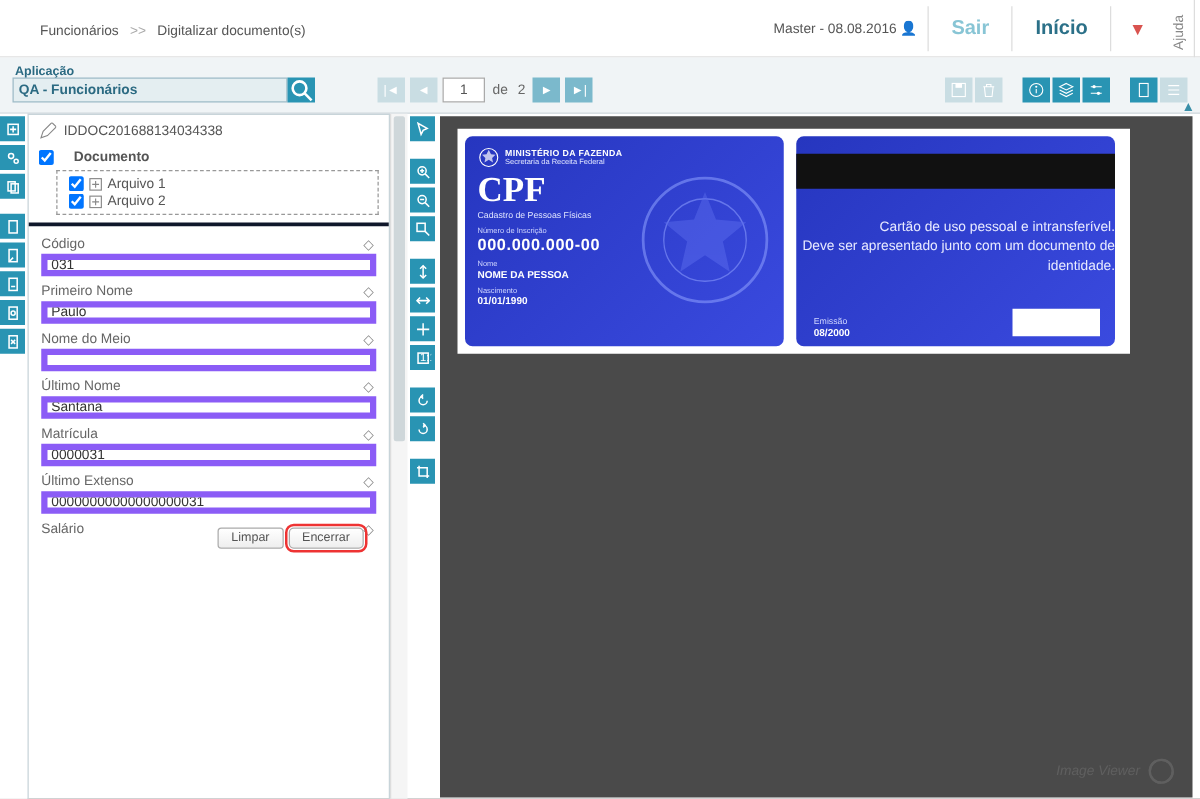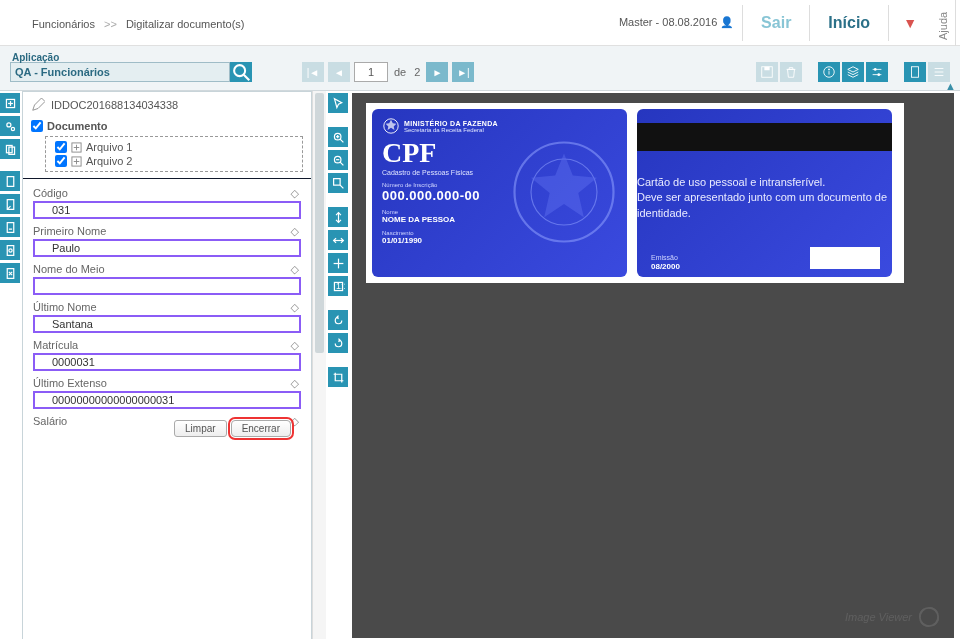--- a/index.html
+++ b/index.html
@@ -33,7 +33,7 @@
 .leftrail .gap{height:6px}
 .leftrail .rb svg{width:13px;height:13px;stroke:#fff;fill:none;stroke-width:1.5}
 .sidepanel{width:290px;border:1px solid #c8d4d9;display:flex;flex-direction:column;min-height:0}
-.doclist{padding:6px 8px;border-bottom:1px solid #0f172a}
+.doclist{padding:6px 8px;border-bottom:3px solid #0f172a}
 .docid{color:#666;font-size:11px;margin-bottom:8px;display:flex;align-items:center;gap:6px}
 .docid svg{width:14px;height:14px}
 .docnode{display:flex;align-items:flex-start;gap:4px;font-weight:bold;color:#333;margin-bottom:4px}

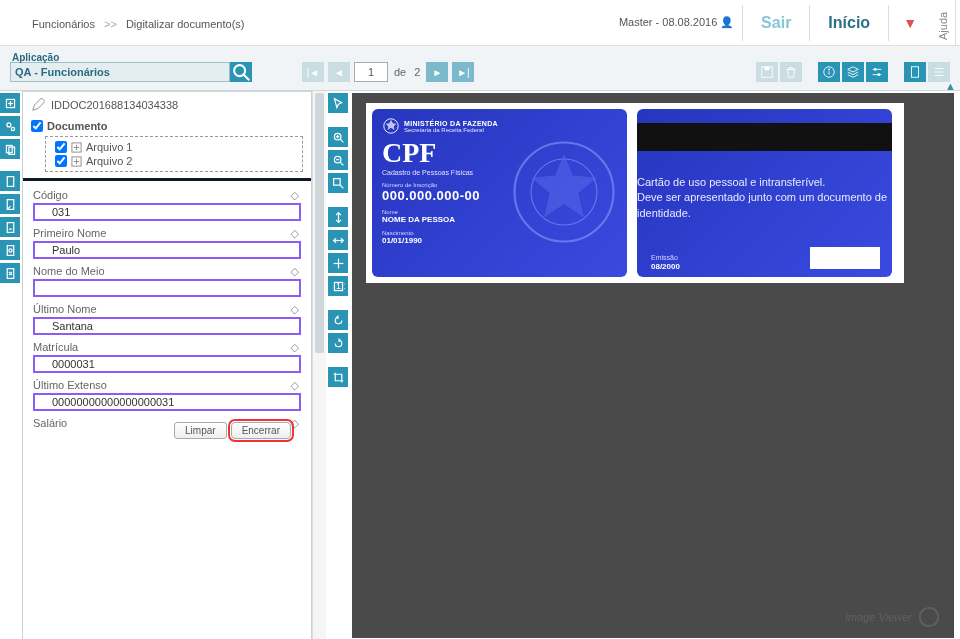--- a/index.html
+++ b/index.html
@@ -36,7 +36,7 @@
 .doclist{padding:6px 8px;border-bottom:3px solid #0f172a}
 .docid{color:#666;font-size:11px;margin-bottom:8px;display:flex;align-items:center;gap:6px}
 .docid svg{width:14px;height:14px}
-.docnode{display:flex;align-items:flex-start;gap:4px;font-weight:bold;color:#333;margin-bottom:4px}
+.docnode{display:flex;align-items:flex-start;gap:16px;font-weight:bold;color:#333;margin-bottom:4px}
 .filelist{border:1px dashed #999;padding:3px 6px;margin-left:14px}
 .fileitem{display:flex;align-items:center;gap:4px;padding:1px 3px;color:#555}
 .fileitem svg{width:11px;height:11px}

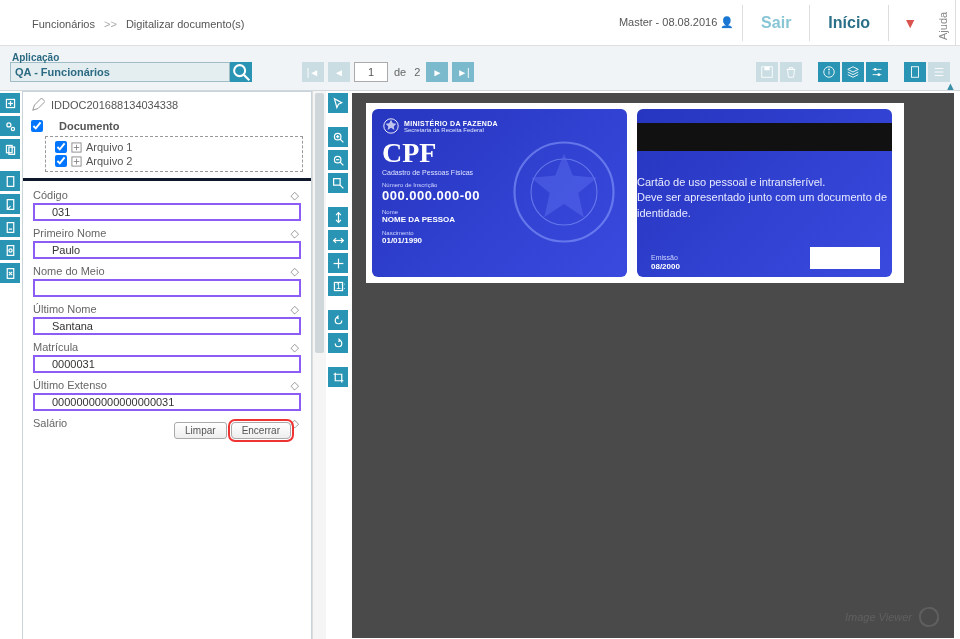--- a/index.html
+++ b/index.html
@@ -67,7 +67,7 @@
 .cpf-front .seal{position:absolute;right:8px;top:28px;width:110px;height:110px;opacity:.55}
 .cpf-back{width:255px;height:168px;background:linear-gradient(135deg,#2636bf,#3a4adf);border-radius:6px;position:relative;color:#fff}
 .cpf-back .strip{position:absolute;top:14px;left:0;right:0;height:28px;background:#111}
-.cpf-back .txt{position:absolute;top:66px;width:100%;text-align:left;font-size:7px;color:#e8eaff;line-height:1.4}
+.cpf-back .txt{position:absolute;top:66px;width:100%;text-align:right;font-size:7px;color:#e8eaff;line-height:1.4}
 .cpf-back .em{position:absolute;bottom:16px;left:14px;font-size:7px;color:#cfd5ff}
 .cpf-back .emv{position:absolute;bottom:6px;left:14px;font-size:8px;font-weight:bold}
 .cpf-back .sig{position:absolute;bottom:8px;right:12px;width:70px;height:22px;background:#fff}

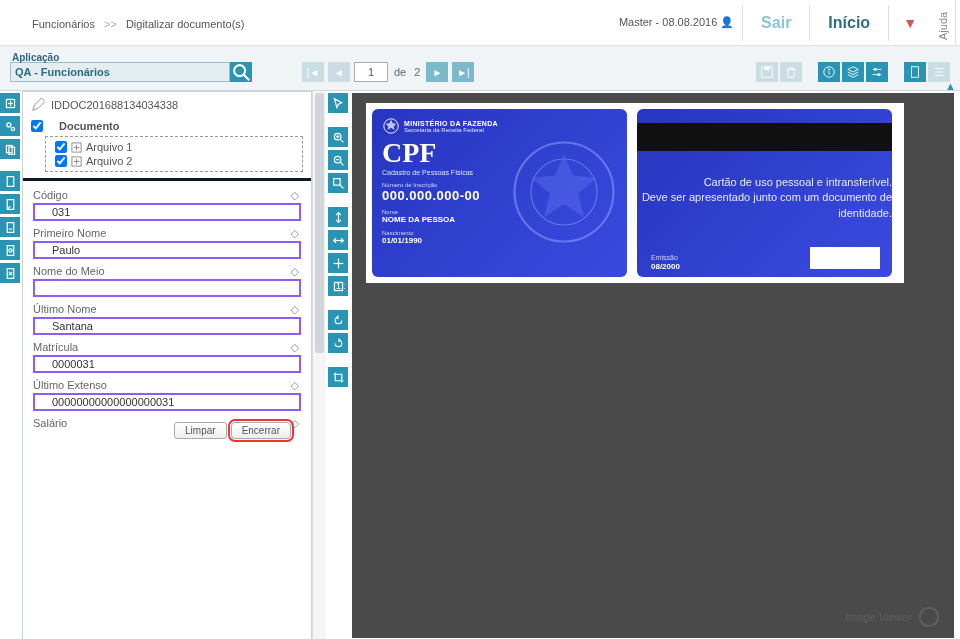--- a/index.html
+++ b/index.html
@@ -45,7 +45,7 @@
 .fld{margin-bottom:6px;position:relative}
 .fld label{display:block;color:#666;margin-bottom:2px;font-size:11px}
 .fld .erase{position:absolute;right:2px;top:0;cursor:pointer;color:#888}
-.fld input{width:100%;height:18px;border:2px solid #8b5cf6;padding:0 17px;font-size:11px;color:#333}
+.fld input{width:100%;height:18px;border:5px solid #8b5cf6;padding:0 3px;font-size:11px;color:#333}
 .btnrow{position:absolute;right:20px;bottom:4px;display:flex;gap:4px}
 .smbtn{border:1px solid #aaa;background:linear-gradient(#fff,#eee);padding:2px 10px;font-size:10px;border-radius:3px;cursor:pointer}
 .smbtn.hl{outline:2px solid #e33;outline-offset:1px;border-radius:4px}

